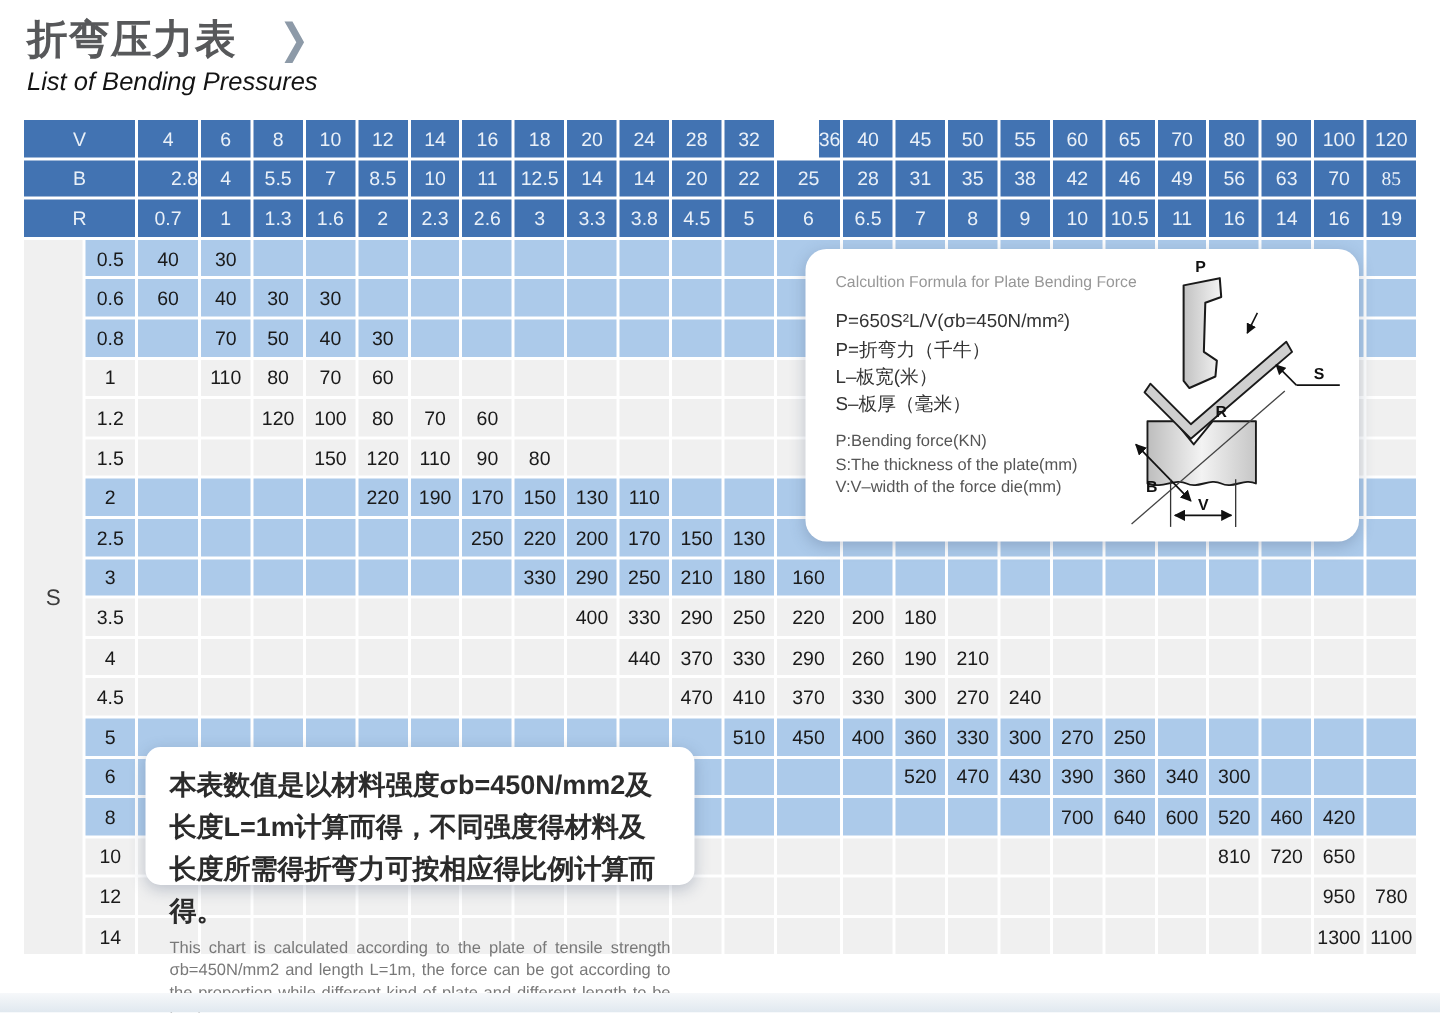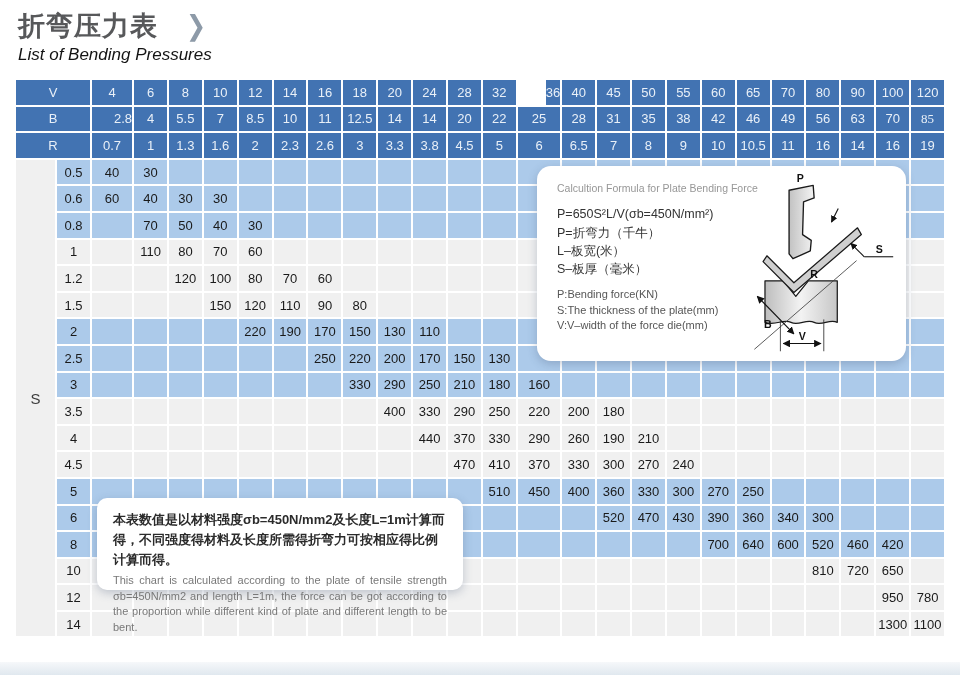--- a/index.html
+++ b/index.html
@@ -38,7 +38,7 @@
   .fc-en div   { font-size:11px; color:#555; line-height:1.42; }
   .diagram { position:absolute; right:4px; top:4px; }
   .notes-card { left:97px; top:498px; width:366px; height:92px; border-radius:10px; padding:12px 16px 0 16px; }
-  .nc-zh { font-size:13px; font-weight:600; color:#2b2b2b; line-height:1.55; }
+  .nc-zh { font-size:18px; font-weight:600; color:#2b2b2b; line-height:1.55; }
   .nc-en { margin-top:3px; font-size:11px; color:#787878; line-height:1.4; text-align:justify; }
   
   .footer-bar { position:absolute; left:0; bottom:0; width:100%; height:13px;

